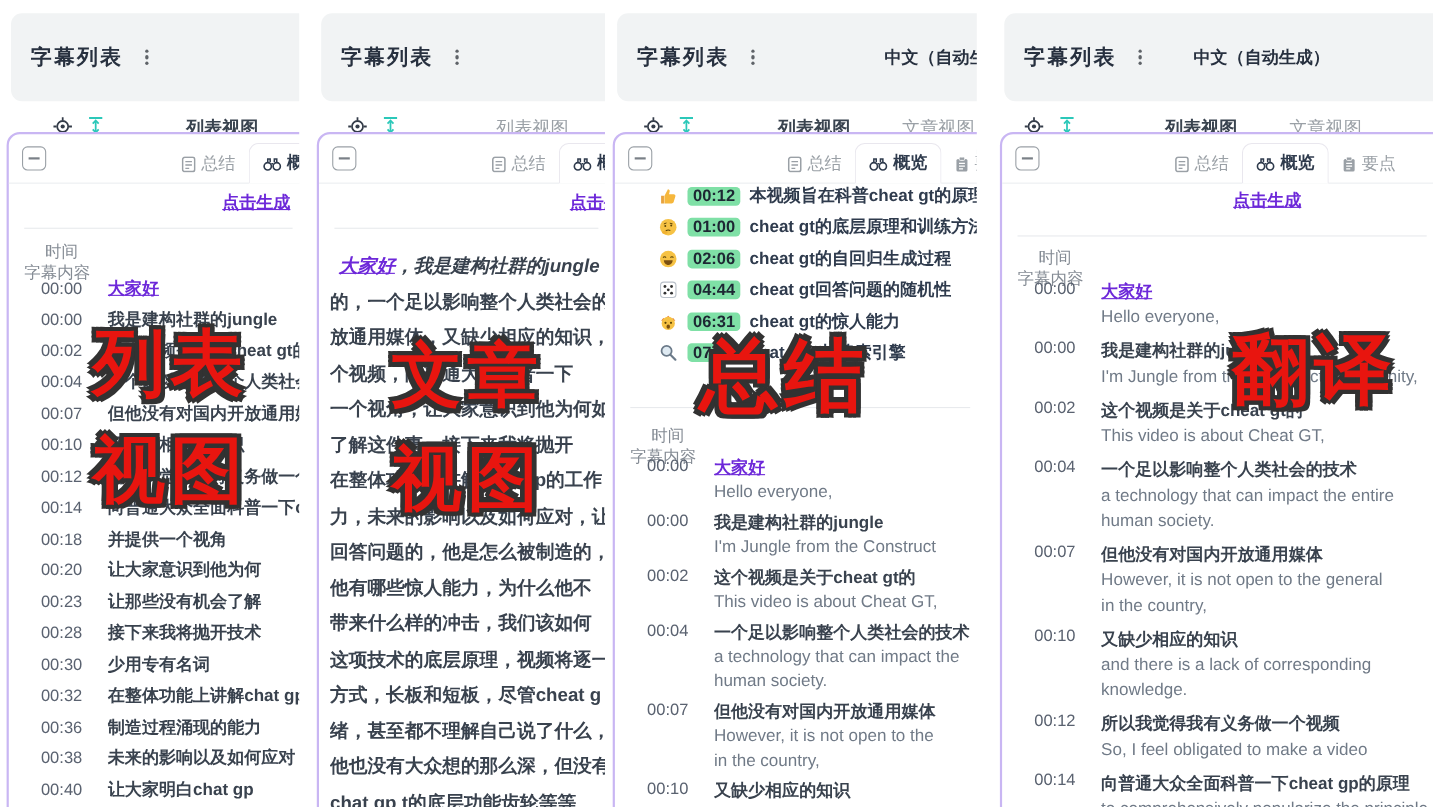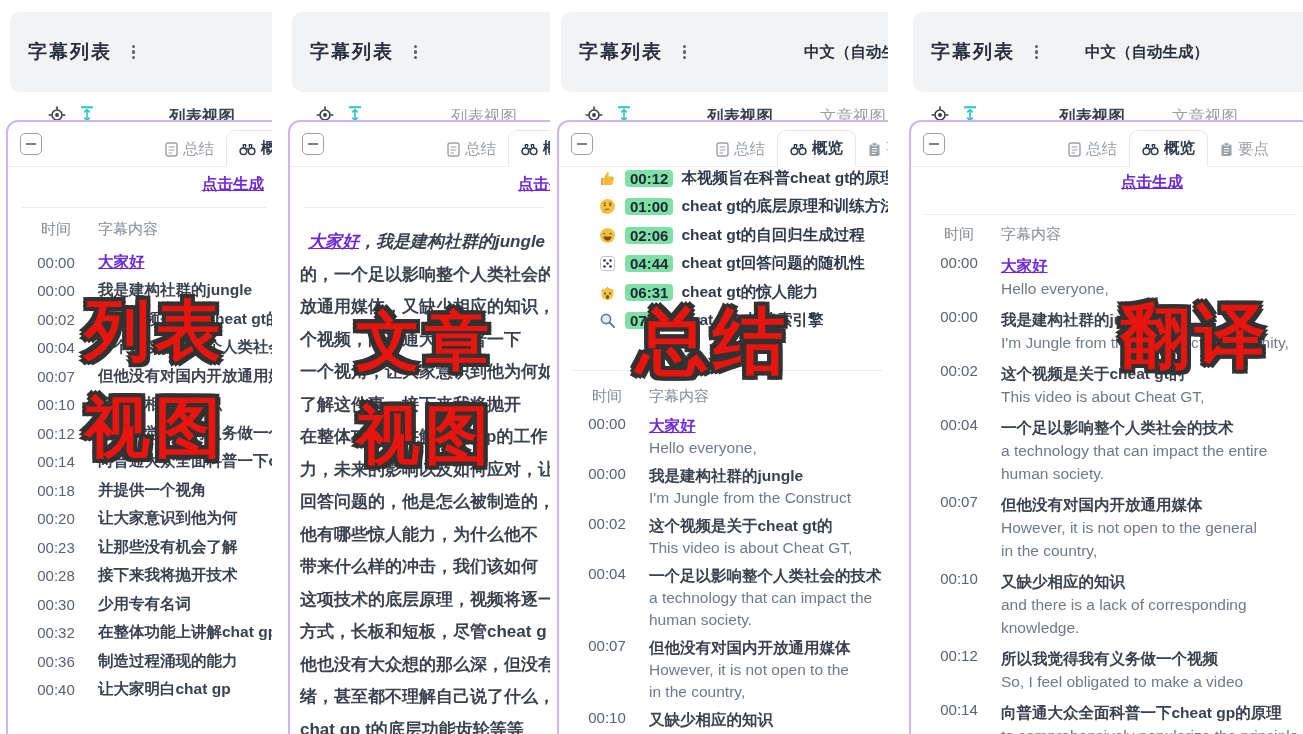--- a/index.html
+++ b/index.html
@@ -59,7 +59,7 @@
   .p3 .divider{top:248px;}
   .p4 .divider{top:92px;}
 
-  .thead{position:absolute;left:0;right:0;display:flex;color:#848b94;font-size:15px;}
+  .thead{position:absolute;left:0;right:0;display:flex;color:#848b94;font-size:15px;flex-direction:column;}
   .p1 .thead{top:98px;} .p3 .thead{top:265px;} .p4 .thead{top:103px;}
   .t-col{width:56px;text-align:center;flex:none;padding-left:20px;white-space:nowrap;}
   .c-head{margin-left:14px;white-space:nowrap;}

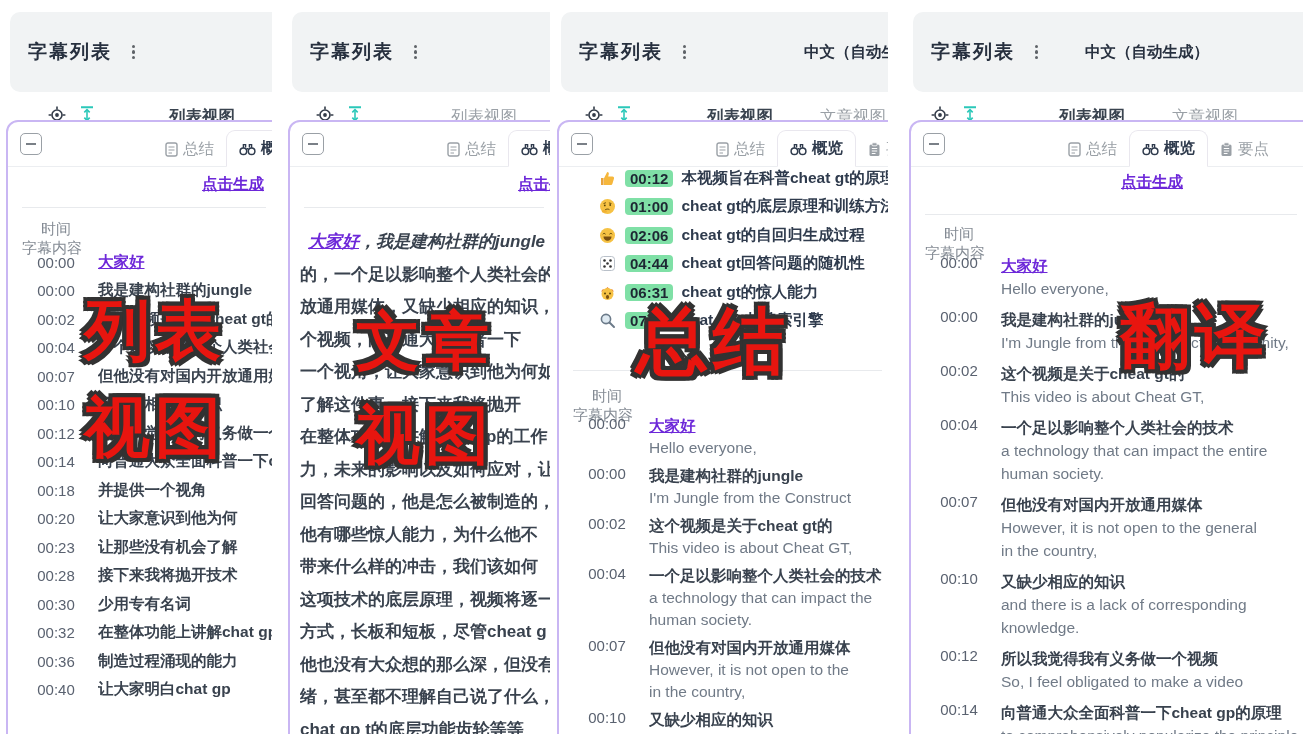--- a/index.html
+++ b/index.html
@@ -259,6 +259,12 @@
           <div class="stime">00:36</div>
           <div class="scontent">
             <div class="cn">制造过程涌现的能力</div>
+          </div>
+        </div>
+        <div class="srow">
+          <div class="stime">00:38</div>
+          <div class="scontent">
+            <div class="cn">未来的影响以及如何应对</div>
           </div>
         </div>
         <div class="srow">

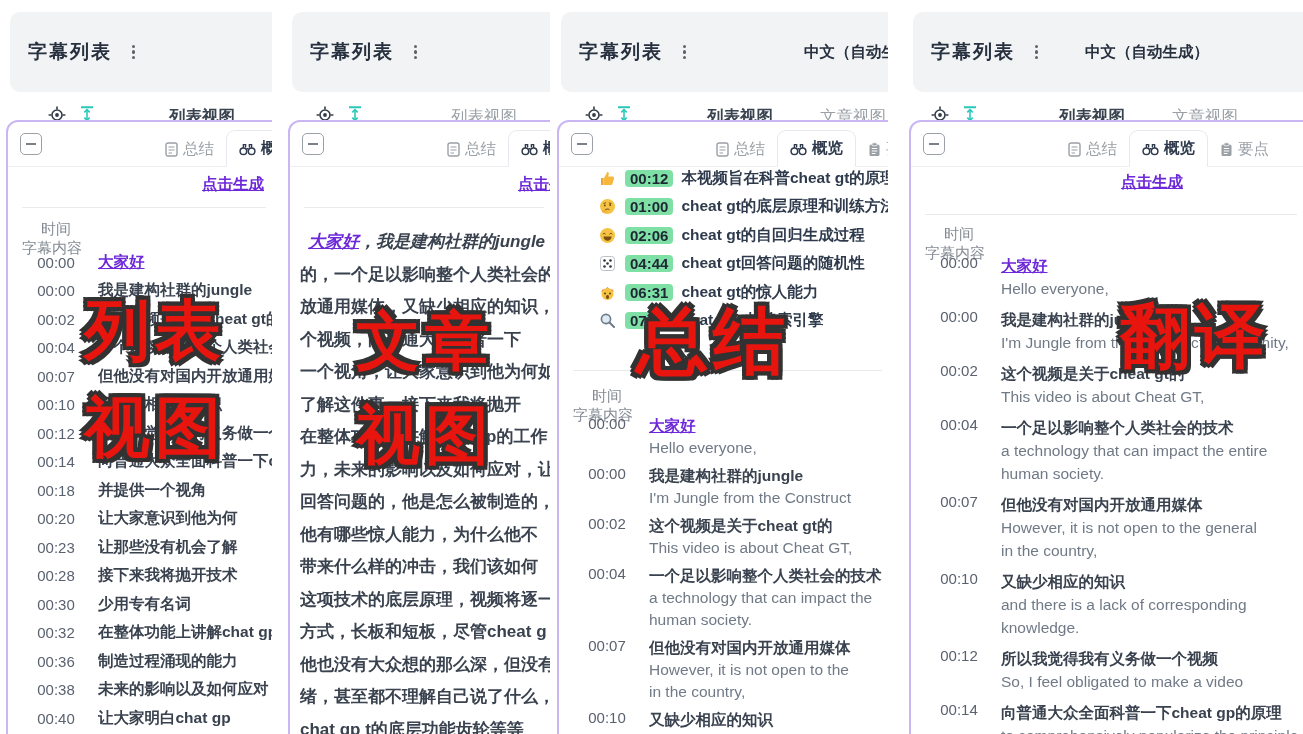--- a/index.html
+++ b/index.html
@@ -353,8 +353,8 @@
         <div class="aline">带来什么样的冲击，我们该如何</div>
         <div class="aline">这项技术的底层原理，视频将逐一</div>
         <div class="aline">方式，长板和短板，尽管cheat g</div>
+        <div class="aline">绪，甚至都不理解自己说了什么，</div>
         <div class="aline">他也没有大众想的那么深，但没有</div>
-        <div class="aline">绪，甚至都不理解自己说了什么，</div>
         <div class="aline">chat gp t的底层功能齿轮等等</div>
       </div>
   </div>

